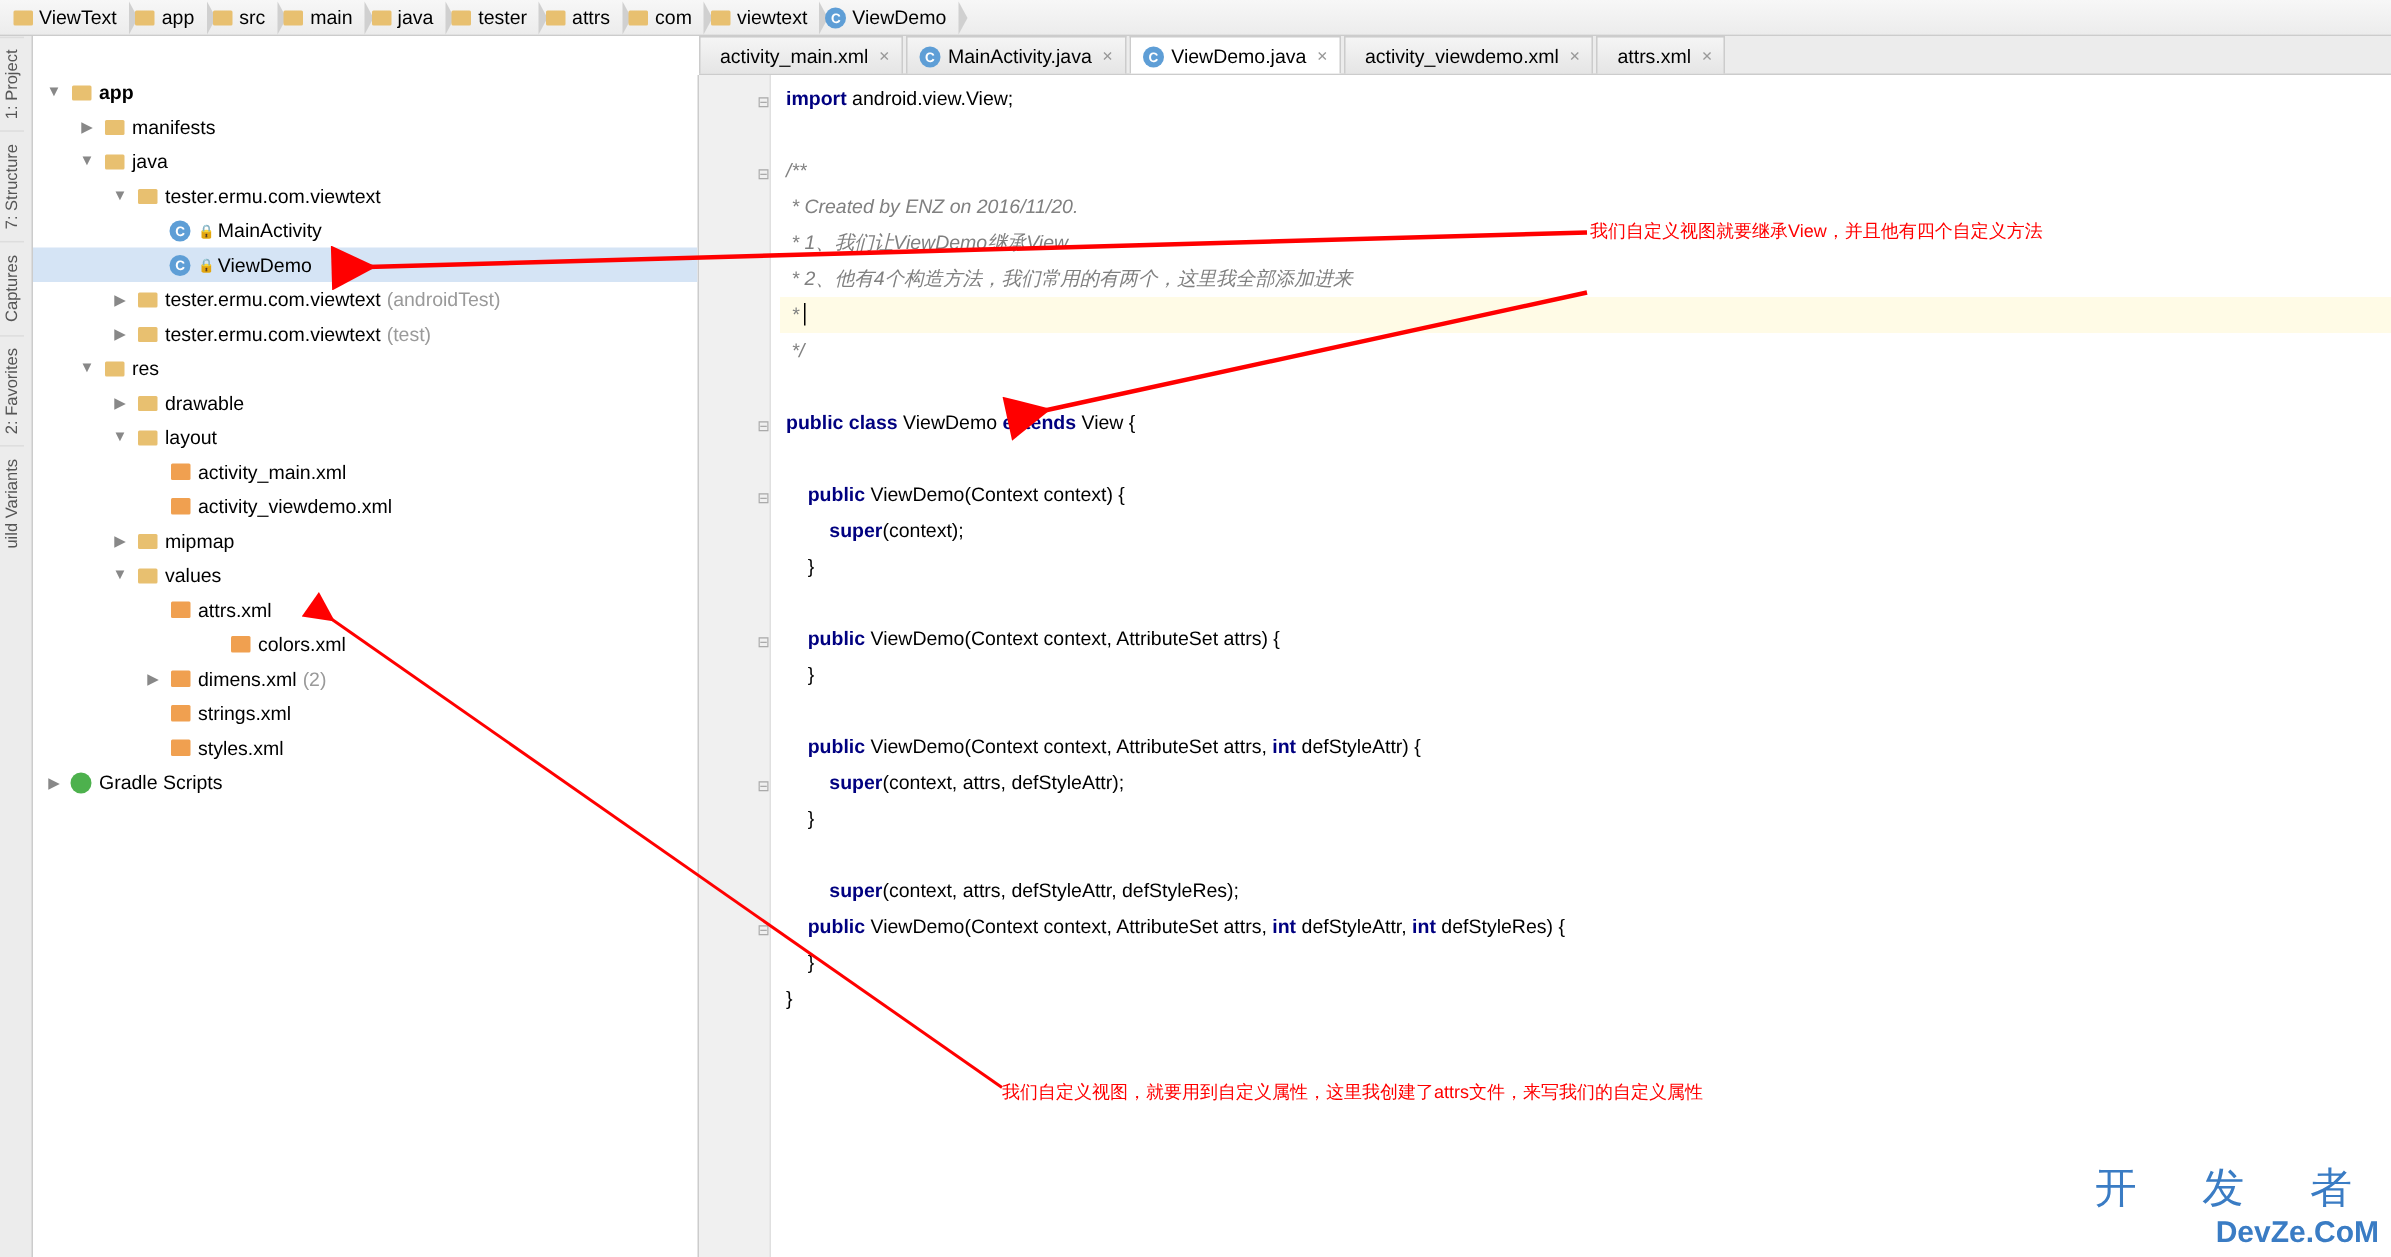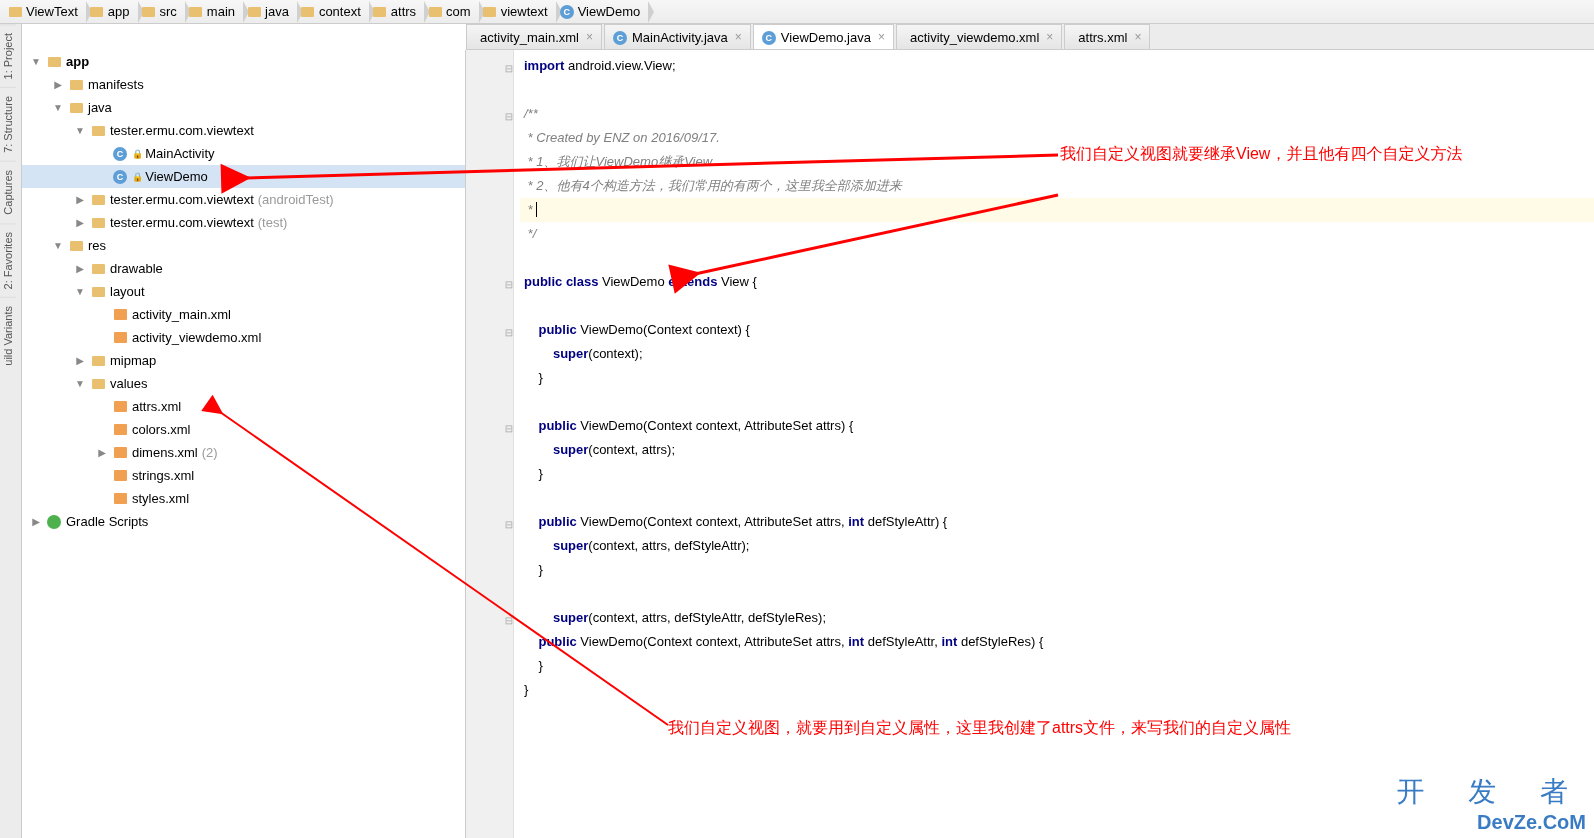--- a/index.html
+++ b/index.html
@@ -97,7 +97,7 @@
       <span class="ico">
         <span class="ico-folder"></span>
       </span>
-      <span>context</span>
+      <span>tester</span>
     </div>
     <div class="crumb">
       <span class="ico">

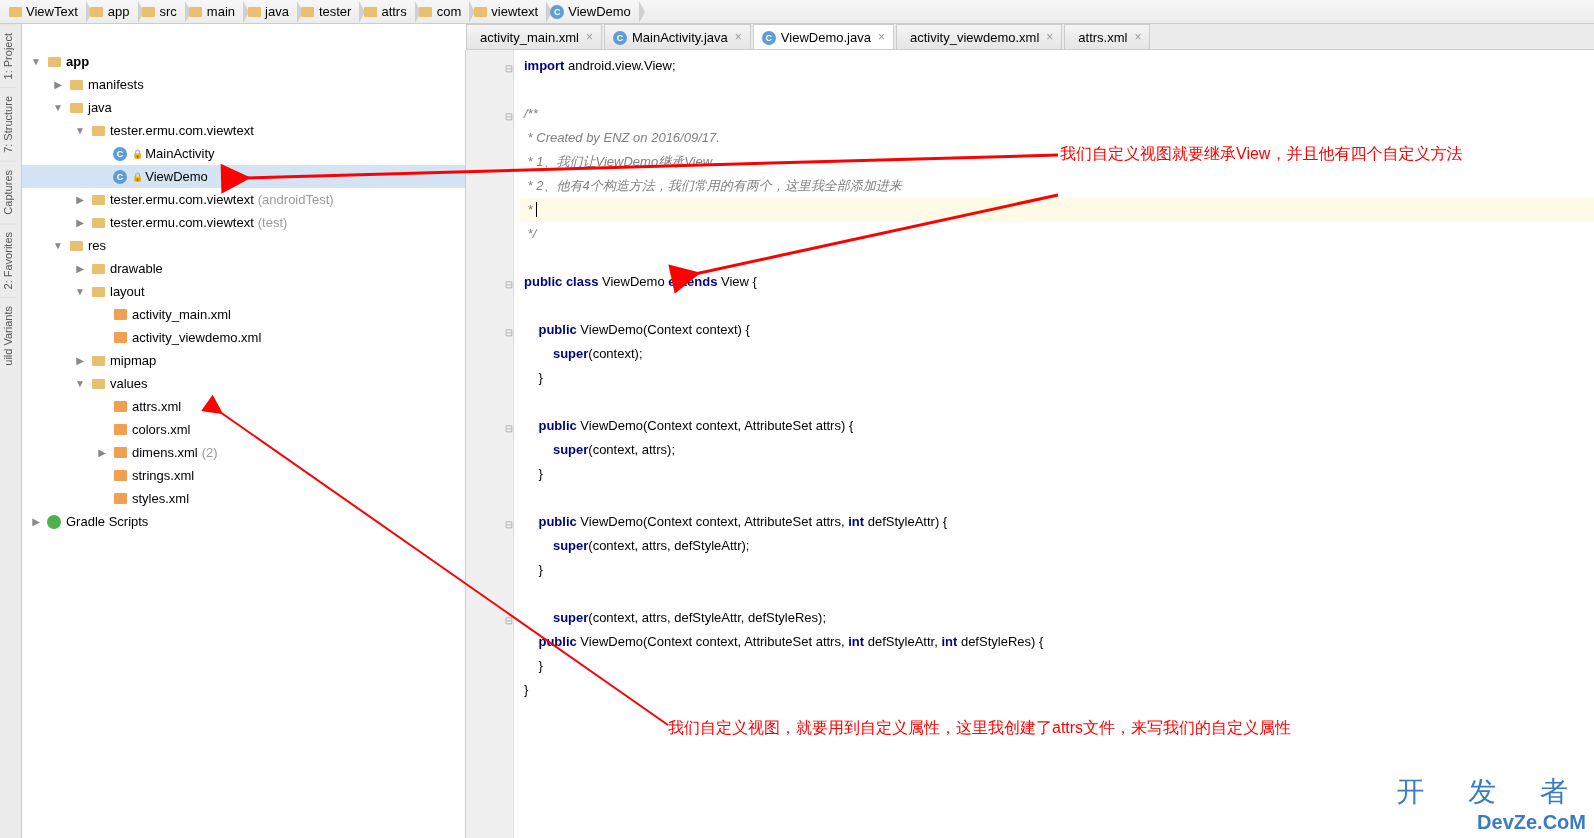--- a/index.html
+++ b/index.html
@@ -380,7 +380,7 @@
       <div class="cline"><span class="kw">import</span> android.view.View;</div>
       <div class="cline"></div>
       <div class="cline"><span class="cm">/**</span></div>
-      <div class="cline"><span class="cm"> * Created by ENZ on 2016/09/17.</span></div>
+      <div class="cline"><span class="cm"> * Created by ENZ on 2016/11/20.</span></div>
       <div class="cline"><span class="cm"> * 1、我们让ViewDemo继承View</span></div>
       <div class="cline"><span class="cm"> * 2、他有4个构造方法，我们常用的有两个，这里我全部添加进来</span></div>
       <div class="cline hl"><span class="cm"> *</span> <span style="border-left:1px solid #000;height:16px;"></span></div>

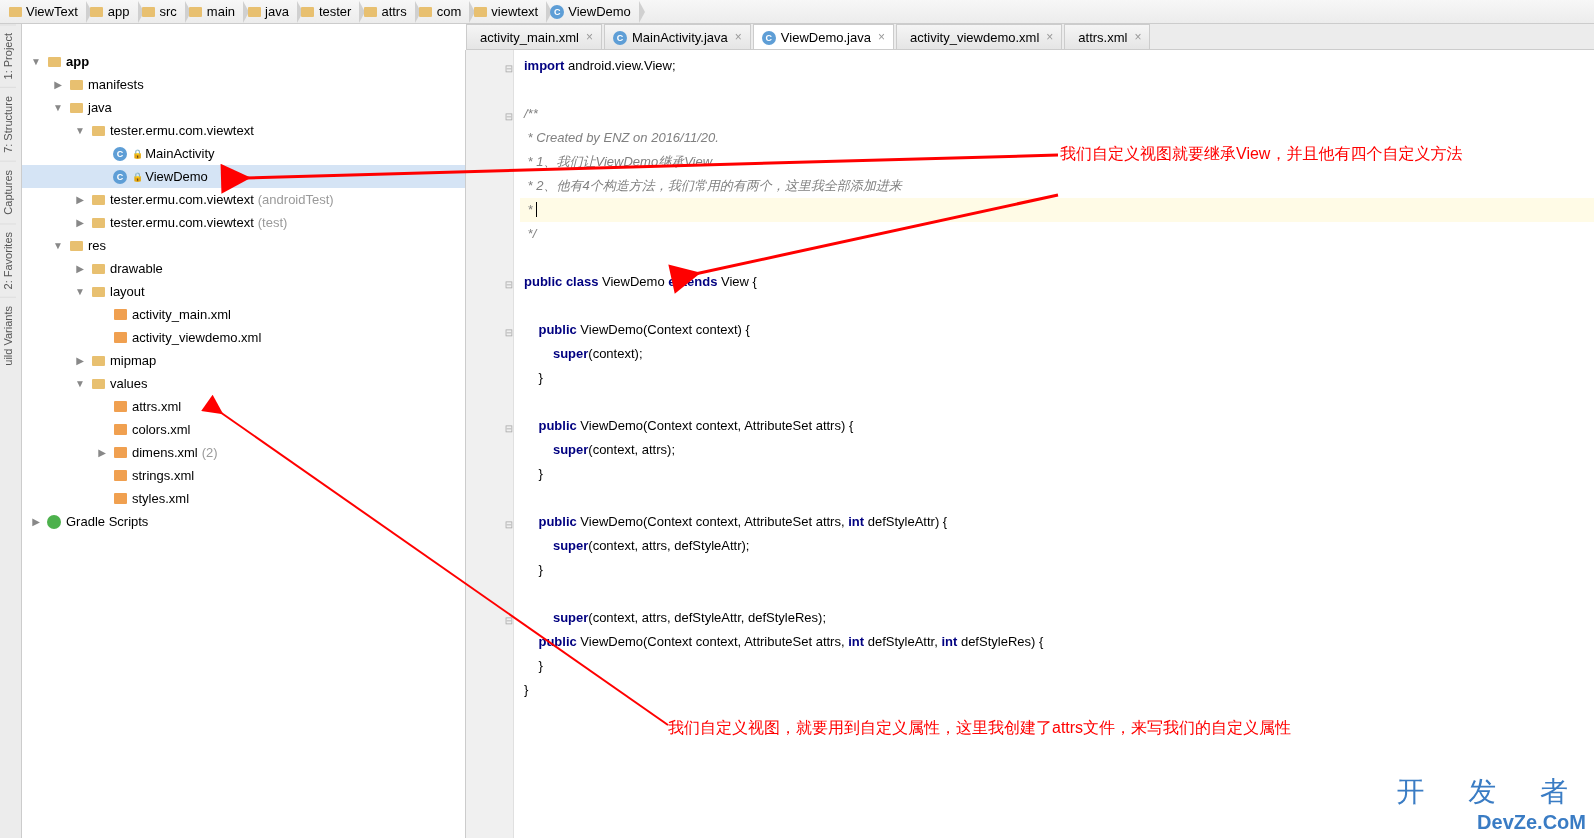--- a/index.html
+++ b/index.html
@@ -51,7 +51,7 @@
 .cm { color:#808080; font-style:italic; }
 
 
-.anno { position:absolute; color:#ff0000; font-size:16px; font-family:"Microsoft YaHei",sans-serif; line-height:20px; }
+.anno { position:absolute; color:#ff0000; font-size:12px; font-family:"Microsoft YaHei",sans-serif; line-height:20px; }
 svg.arrows { position:absolute; left:0; top:0; width:1594px; height:838px; pointer-events:none; }
 
 

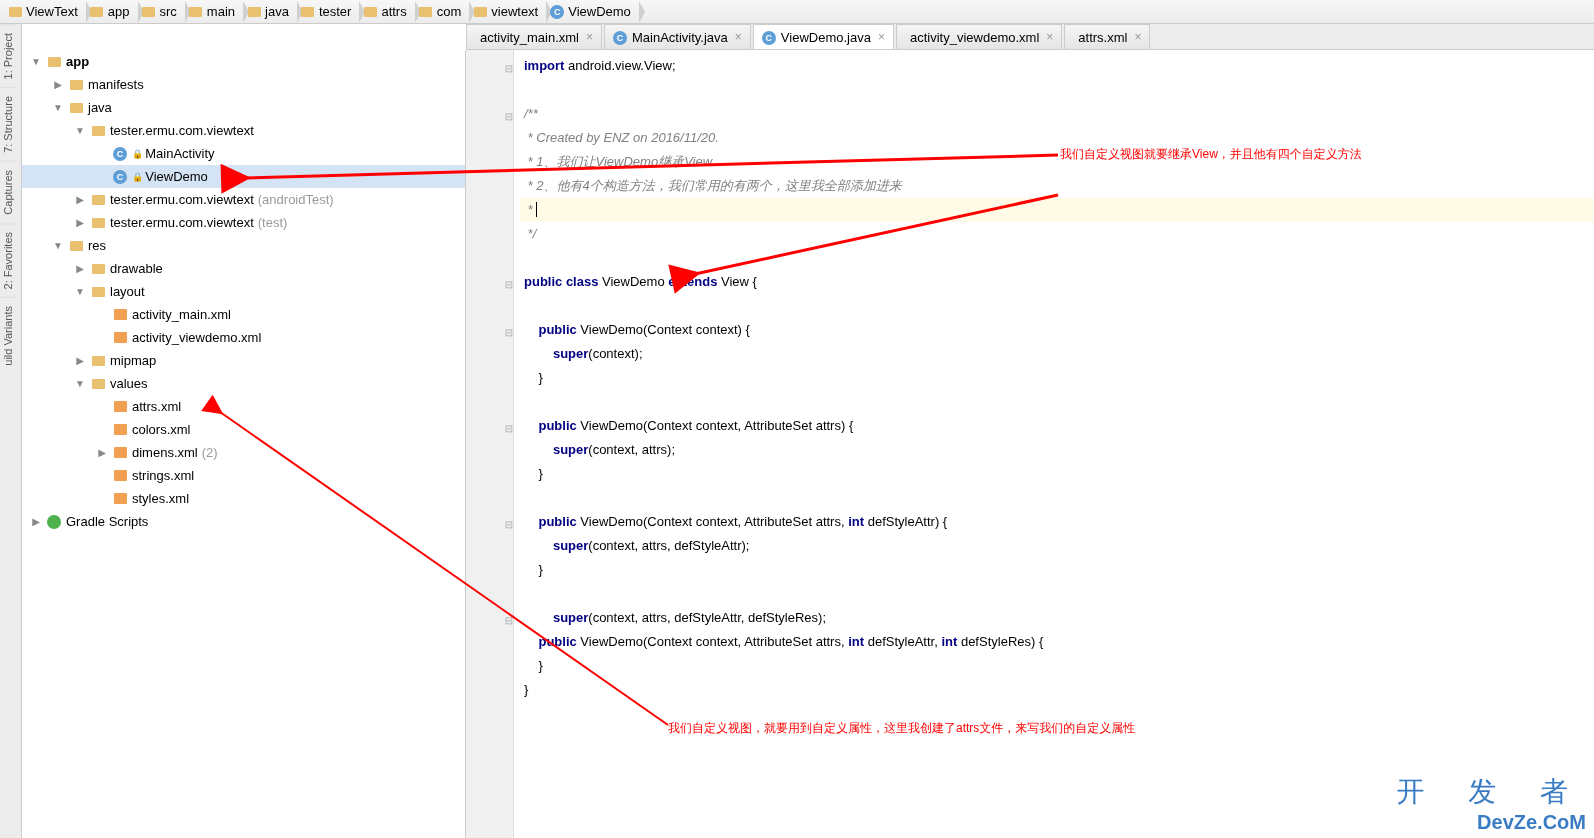--- a/index.html
+++ b/index.html
@@ -291,7 +291,7 @@
     <span class="nm">attrs.xml</span>
 
   </div>
-    <div class="node" style="padding-left:74px">
+    <div class="node" style="padding-left:114px">
     <span class="arrow"></span>
     <span class="ico">
         <span class="ico-xml"></span>

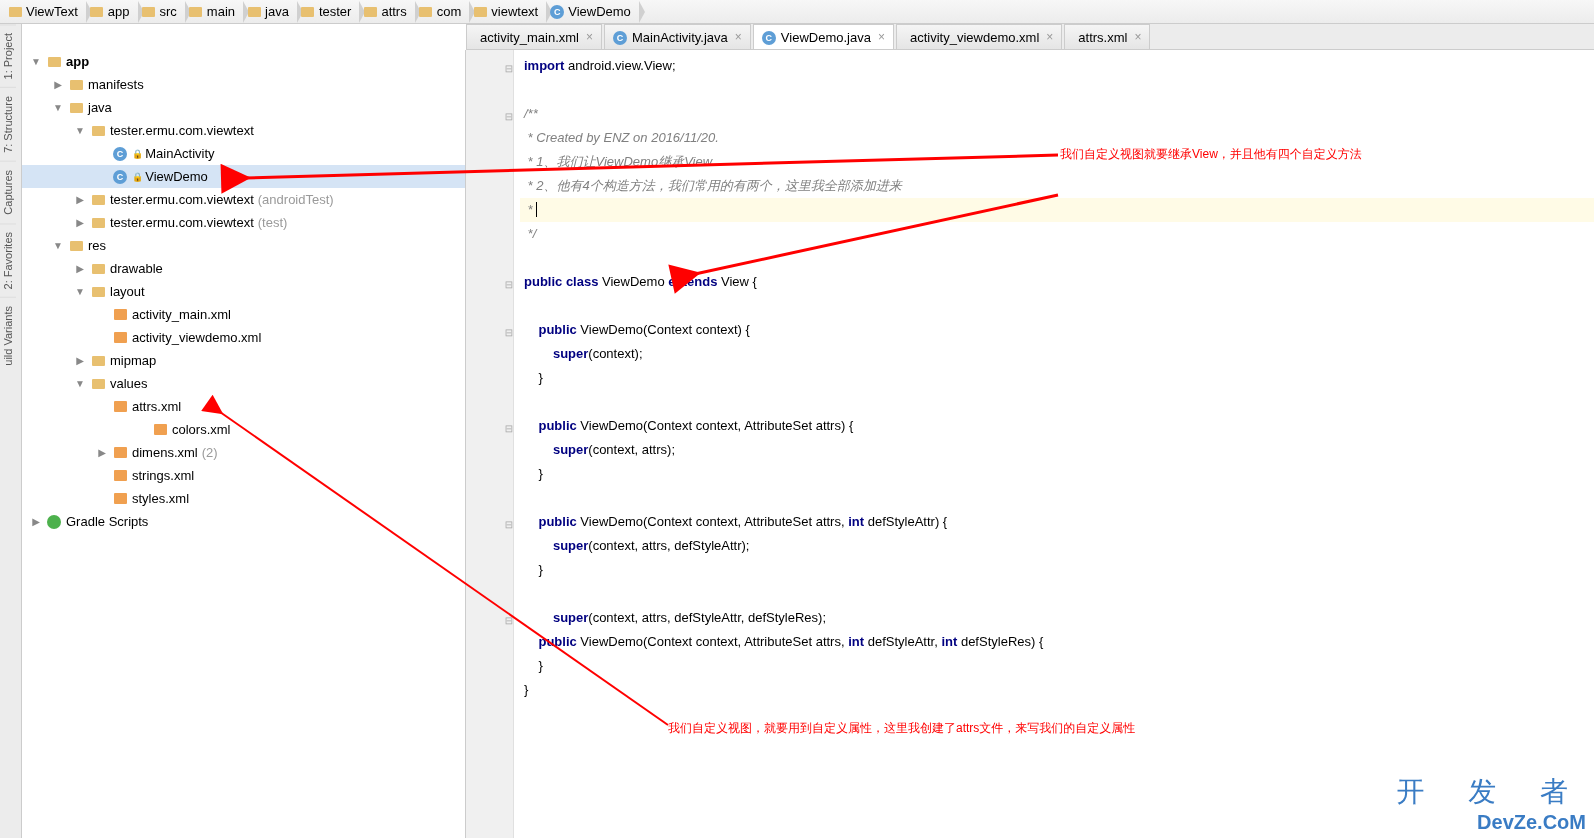--- a/index.html
+++ b/index.html
@@ -393,7 +393,6 @@
       <div class="cline">    }</div>
       <div class="cline"></div>
       <div class="cline">    <span class="kw">public</span> ViewDemo(Context context, AttributeSet attrs) {</div>
-      <div class="cline">        <span class="kw">super</span>(context, attrs);</div>
       <div class="cline">    }</div>
       <div class="cline"></div>
       <div class="cline">    <span class="kw">public</span> ViewDemo(Context context, AttributeSet attrs, <span class="kw">int</span> defStyleAttr) {</div>

